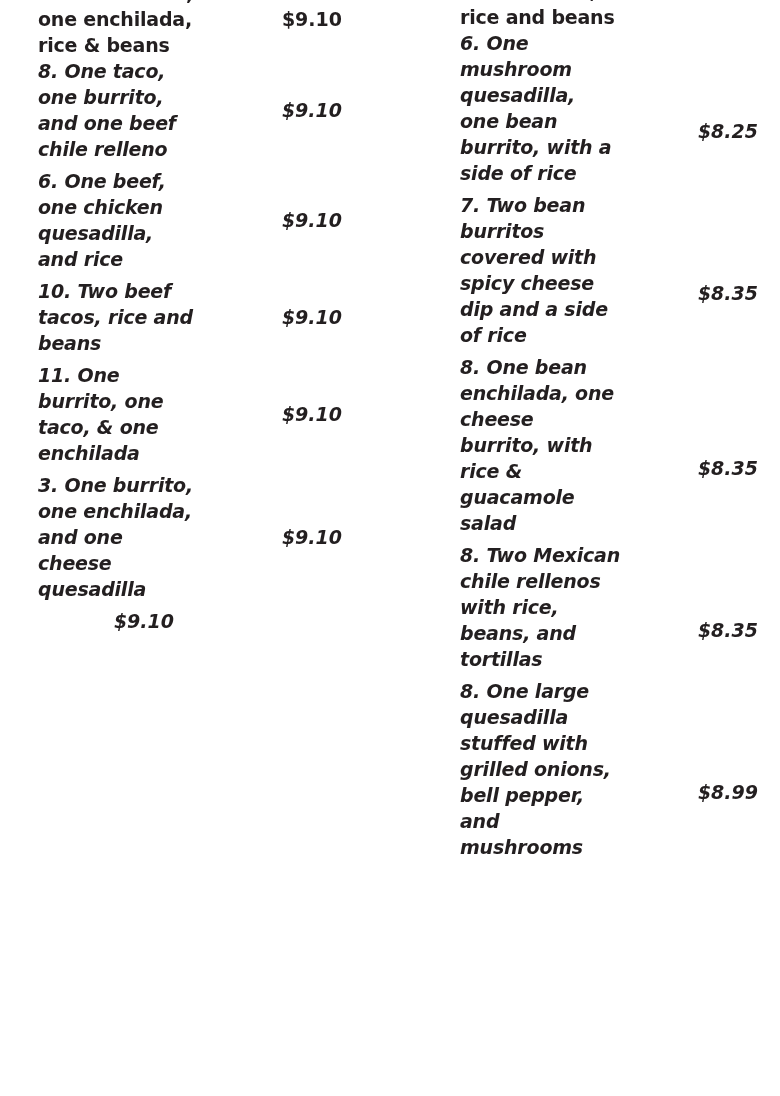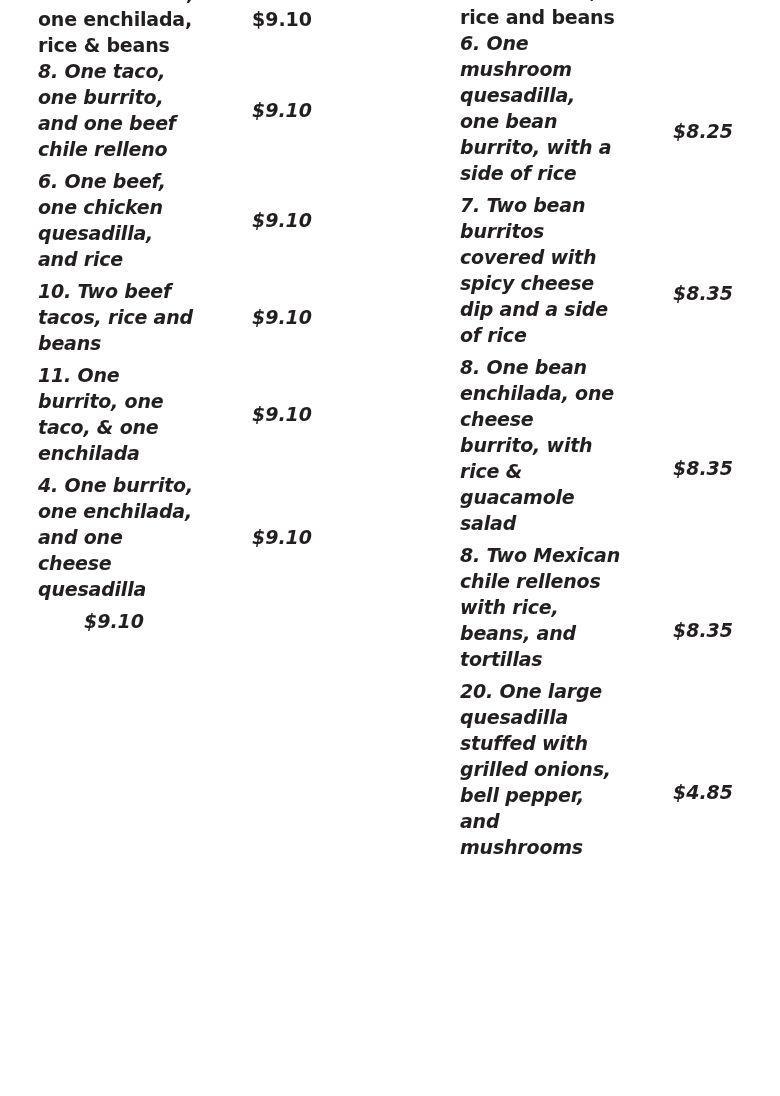--- a/index.html
+++ b/index.html
@@ -49,7 +49,7 @@
     font-weight: bold;
     font-size: 19px;
     line-height: 26px;
-    text-align: center;
+    text-align: right;
     white-space: nowrap;
   }
   .column-left .item-name {

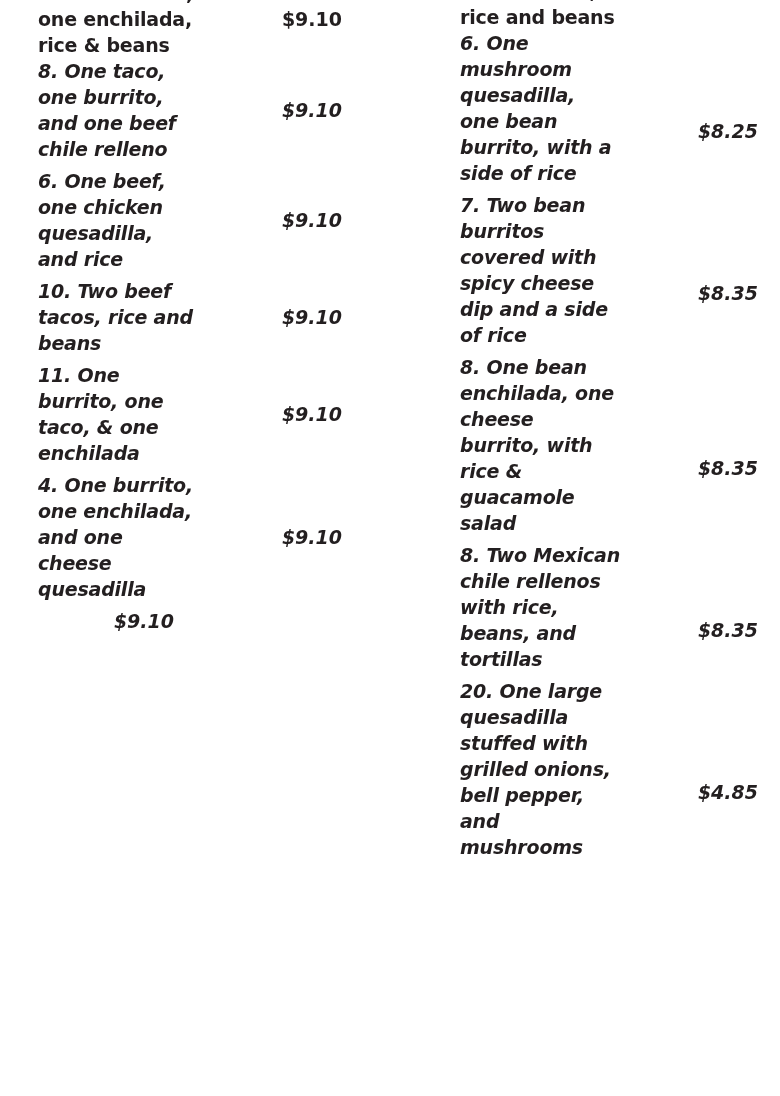--- a/index.html
+++ b/index.html
@@ -114,7 +114,7 @@
     </div>
 
     <div class="menu-row row-gap">
-      <div class="item-name">4. One burrito, one enchilada, and one cheese quesadilla</div>
+      <div class="item-name">3. One burrito, one enchilada, and one cheese quesadilla</div>
       <div class="item-price">$9.10</div>
     </div>
 

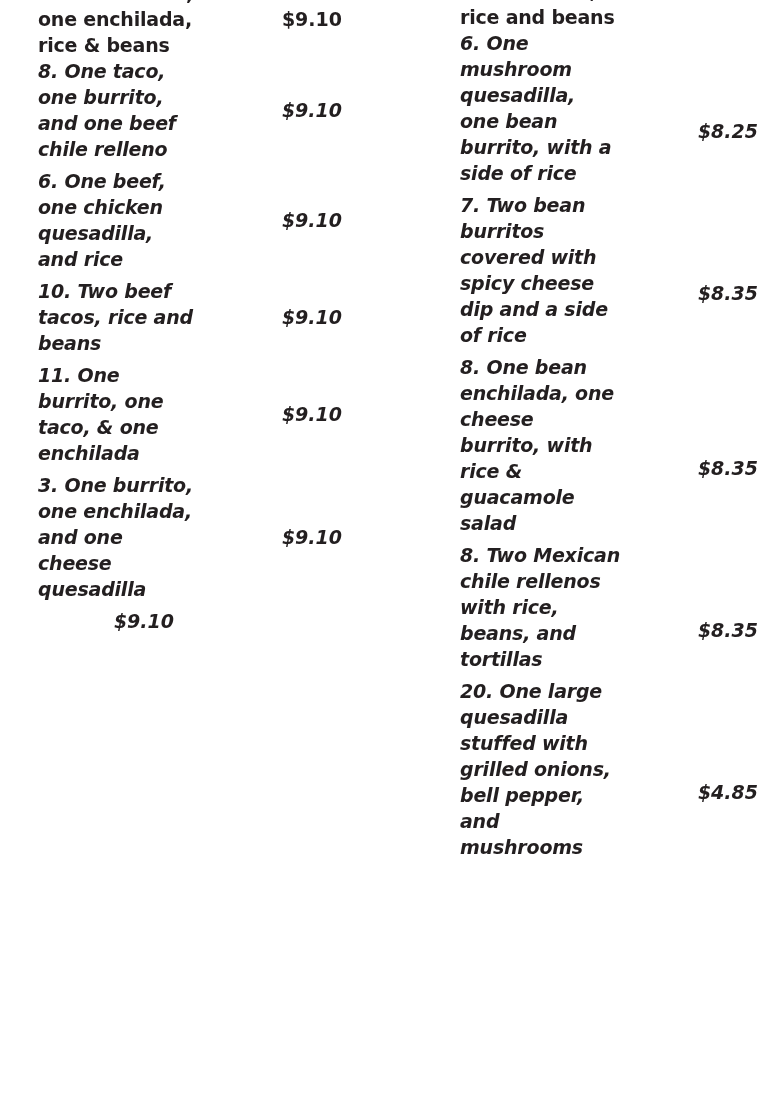--- a/index.html
+++ b/index.html
@@ -153,7 +153,7 @@
     </div>
 
     <div class="menu-row row-gap">
-      <div class="item-name">20. One large quesadilla stuffed with grilled onions, bell pepper, and mushrooms</div>
+      <div class="item-name">8. One large quesadilla stuffed with grilled onions, bell pepper, and mushrooms</div>
       <div class="item-price">$4.85</div>
     </div>
 

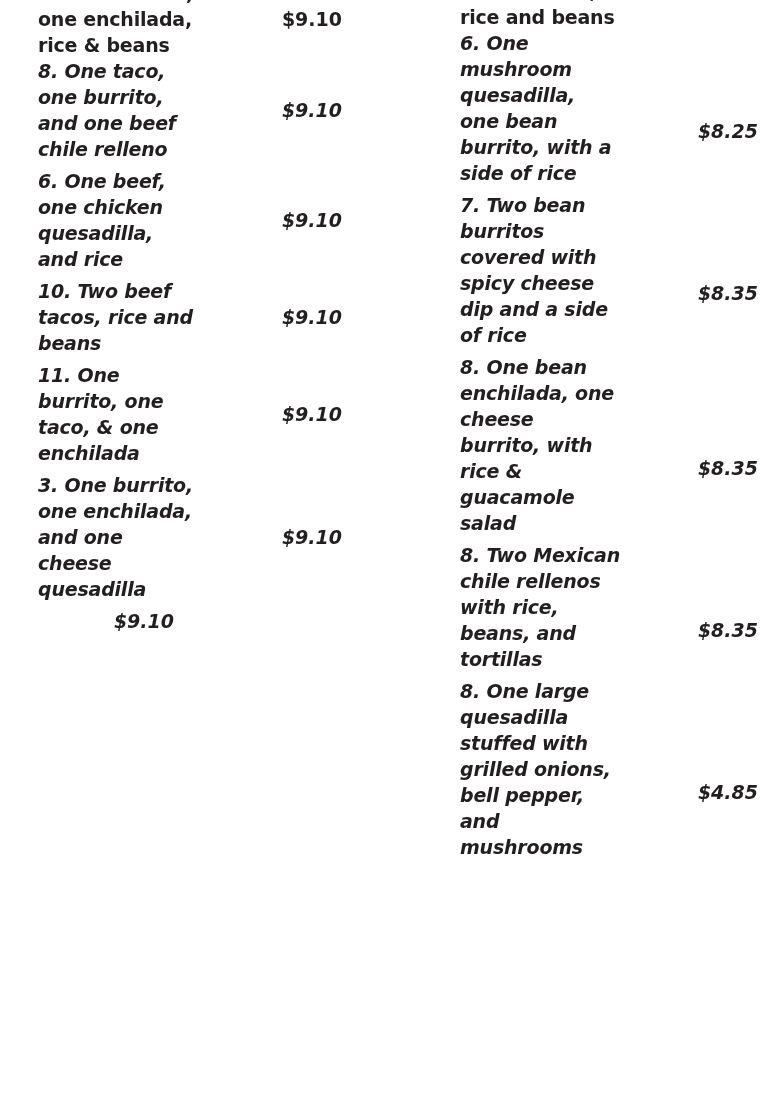--- a/index.html
+++ b/index.html
@@ -154,7 +154,7 @@
 
     <div class="menu-row row-gap">
       <div class="item-name">8. One large quesadilla stuffed with grilled onions, bell pepper, and mushrooms</div>
-      <div class="item-price">$4.85</div>
+      <div class="item-price">$8.99</div>
     </div>
 
   </div>

